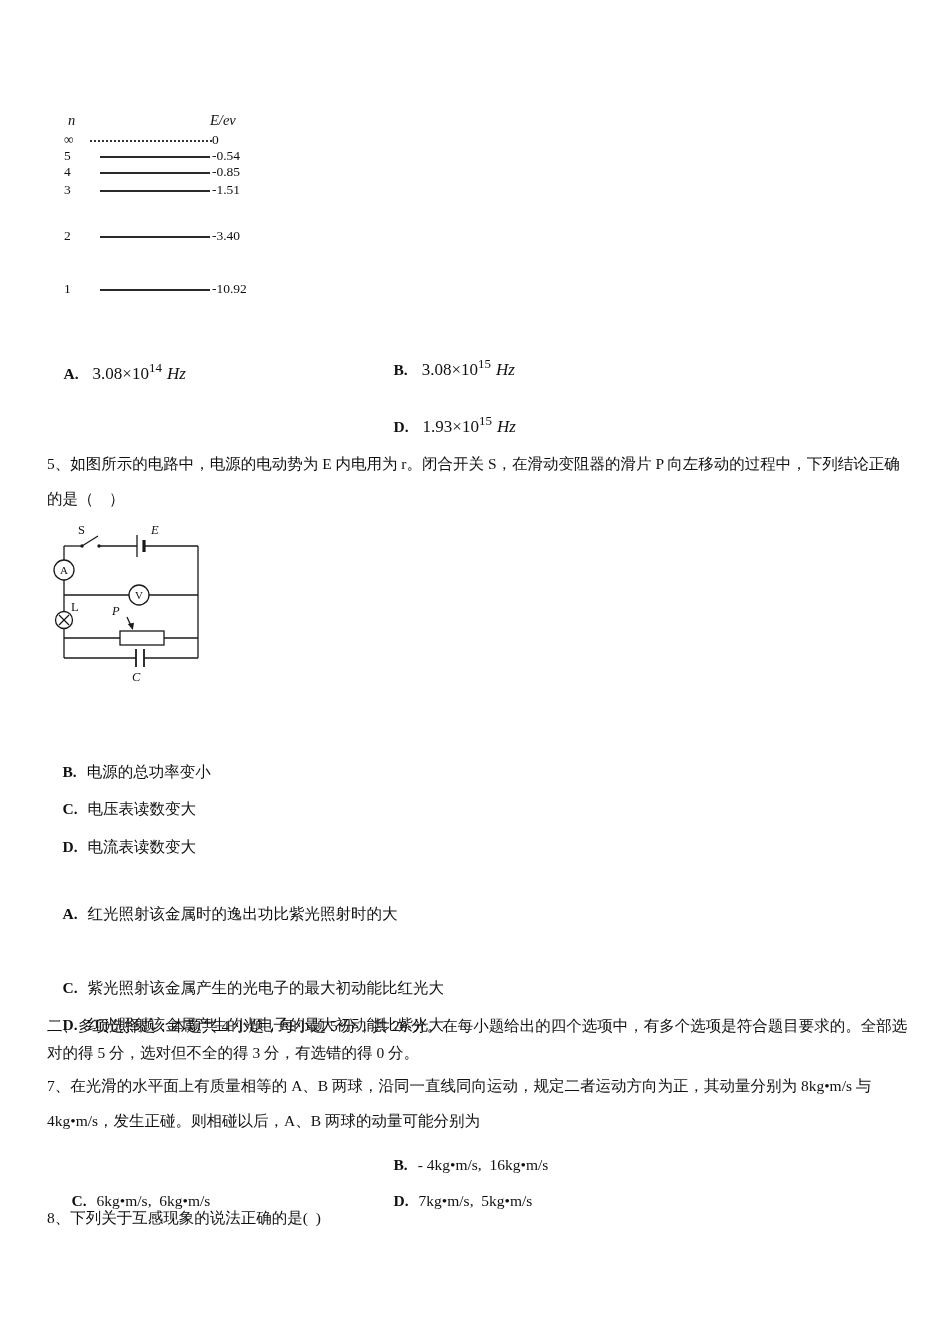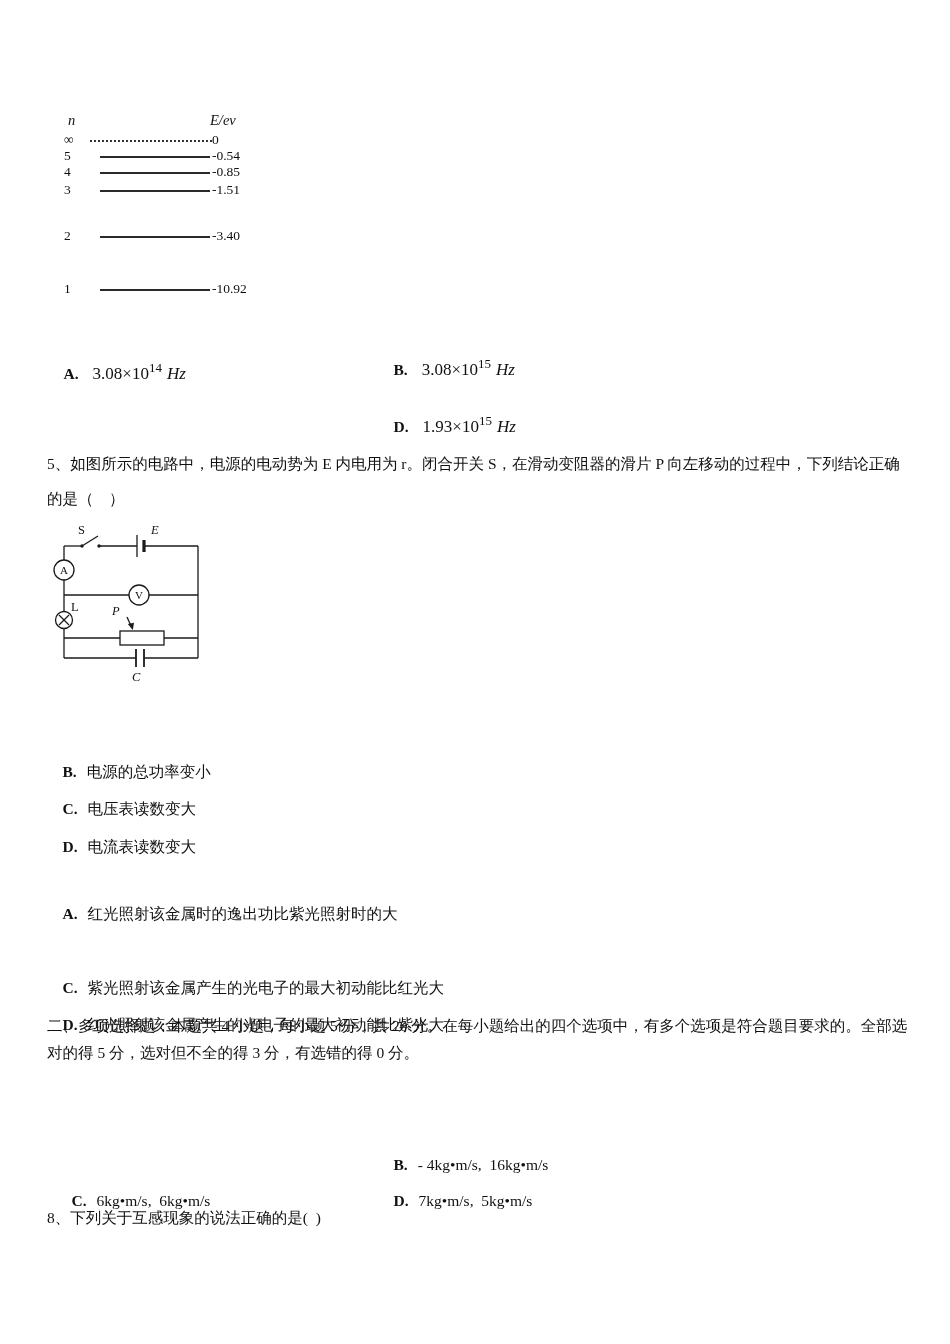--- a/index.html
+++ b/index.html
@@ -145,6 +145,7 @@
 
   <div class="heading" style="top:1012px">二、多项选择题：本题共 4 小题，每小题 5 分，共 20 分。在每小题给出的四个选项中，有多个选项是符合题目要求的。全部选对的得 5 分，选对但不全的得 3 分，有选错的得 0 分。</div>
 
+  <div class="qtext" style="top:1068px">7、在光滑的水平面上有质量相等的 A、B 两球，沿同一直线同向运动，规定二者运动方向为正，其动量分别为 8kg•m/s 与 4kg•m/s，发生正碰。则相碰以后，A、B 两球的动量可能分别为</div>
   <div class="opt" style="top:1138px;left:378px">
     <span class="opt-label">B.</span><span class="opt-text">- 4kg•m/s,  16kg•m/s</span>
   </div>

